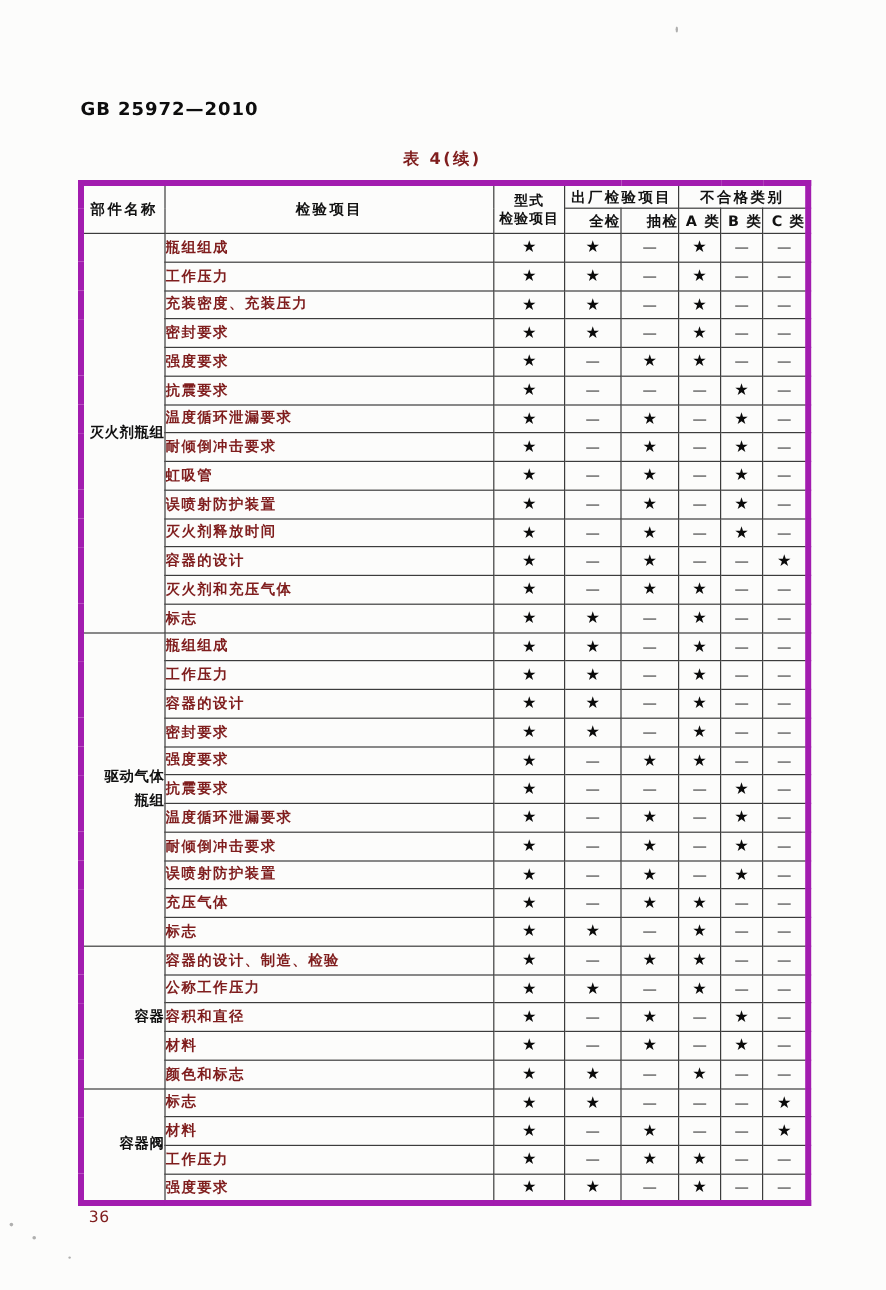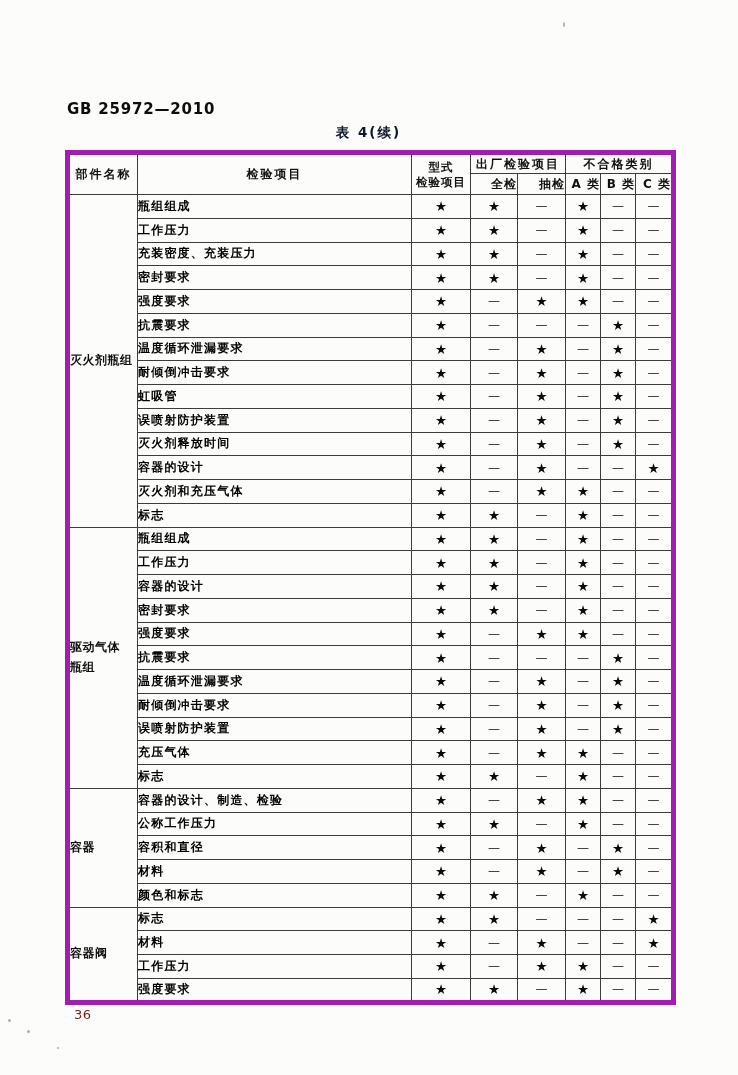--- a/index.html
+++ b/index.html
@@ -18,7 +18,7 @@
   .std-code {
     position: absolute;
     left: 67px;
-    top: 100px;
+    top: 82px;
     font-size: 15px;
     font-weight: bold;
     letter-spacing: 0.8px;

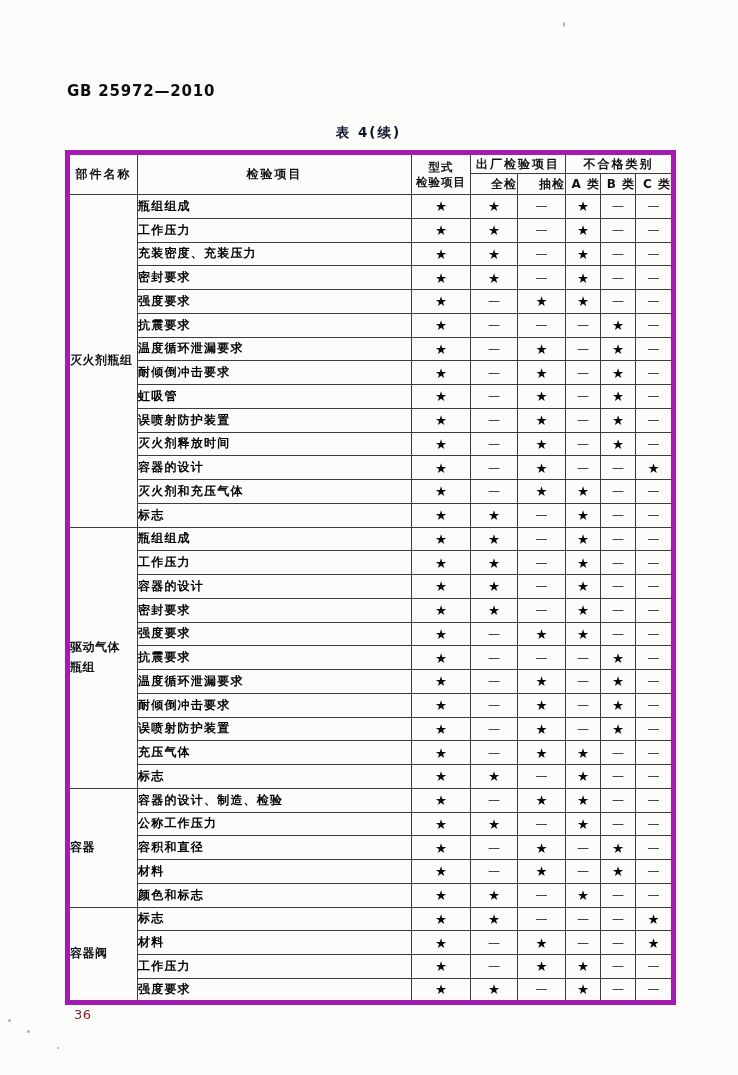--- a/index.html
+++ b/index.html
@@ -36,7 +36,7 @@
     font-size: 13.5px;
     letter-spacing: 2px;
     margin-bottom: 8px;
-    color: #0f172a;
+    color: #7f1d1d;
   }
   table.insp {
     border-collapse: collapse;

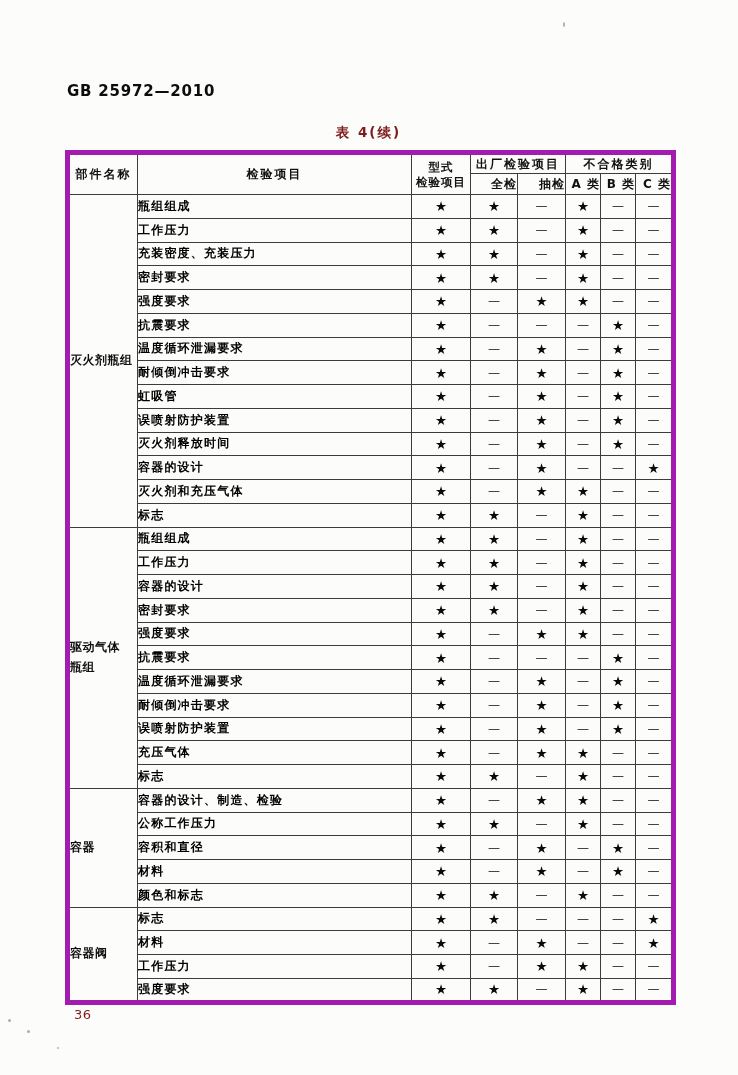--- a/index.html
+++ b/index.html
@@ -90,7 +90,7 @@
     padding-left: 9px;
     letter-spacing: 1.2px;
     font-weight: bold;
-    color: #000000;
+    color: #7f1d1d;
     font-size: 12px;
   }
   td.mark-cell {

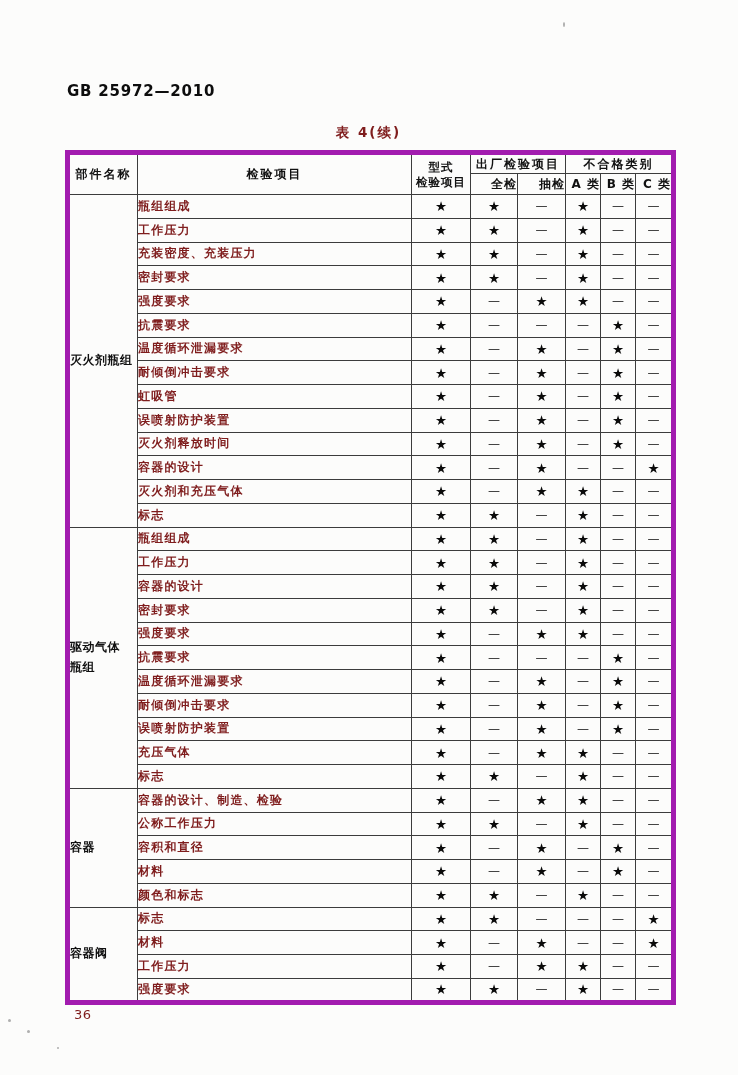--- a/index.html
+++ b/index.html
@@ -77,7 +77,7 @@
     vertical-align: middle;
   }
   td.section-cell {
-    text-align: left;
+    text-align: right;
     font-weight: bold;
     letter-spacing: 0.5px;
     white-space: pre-line;

